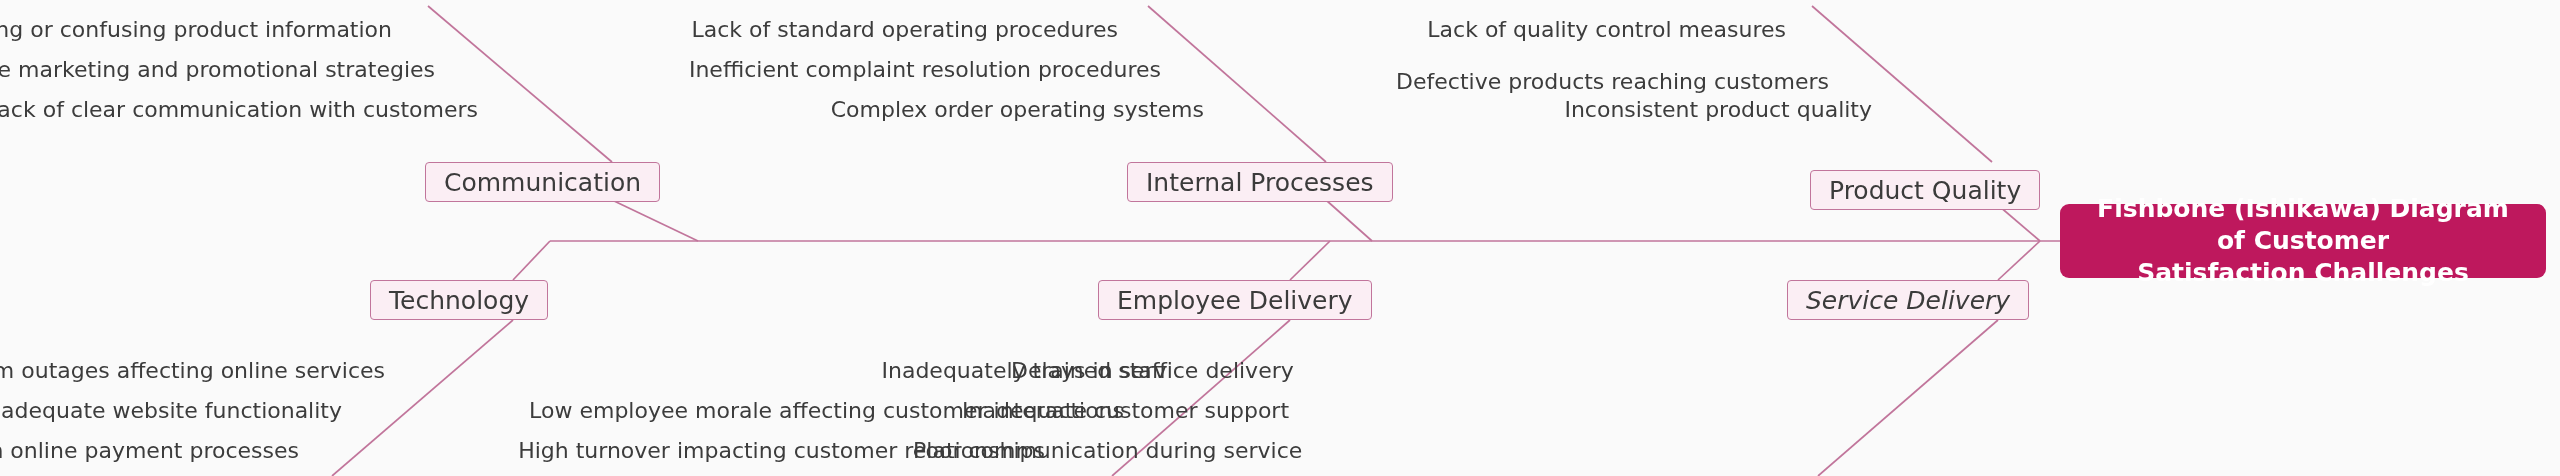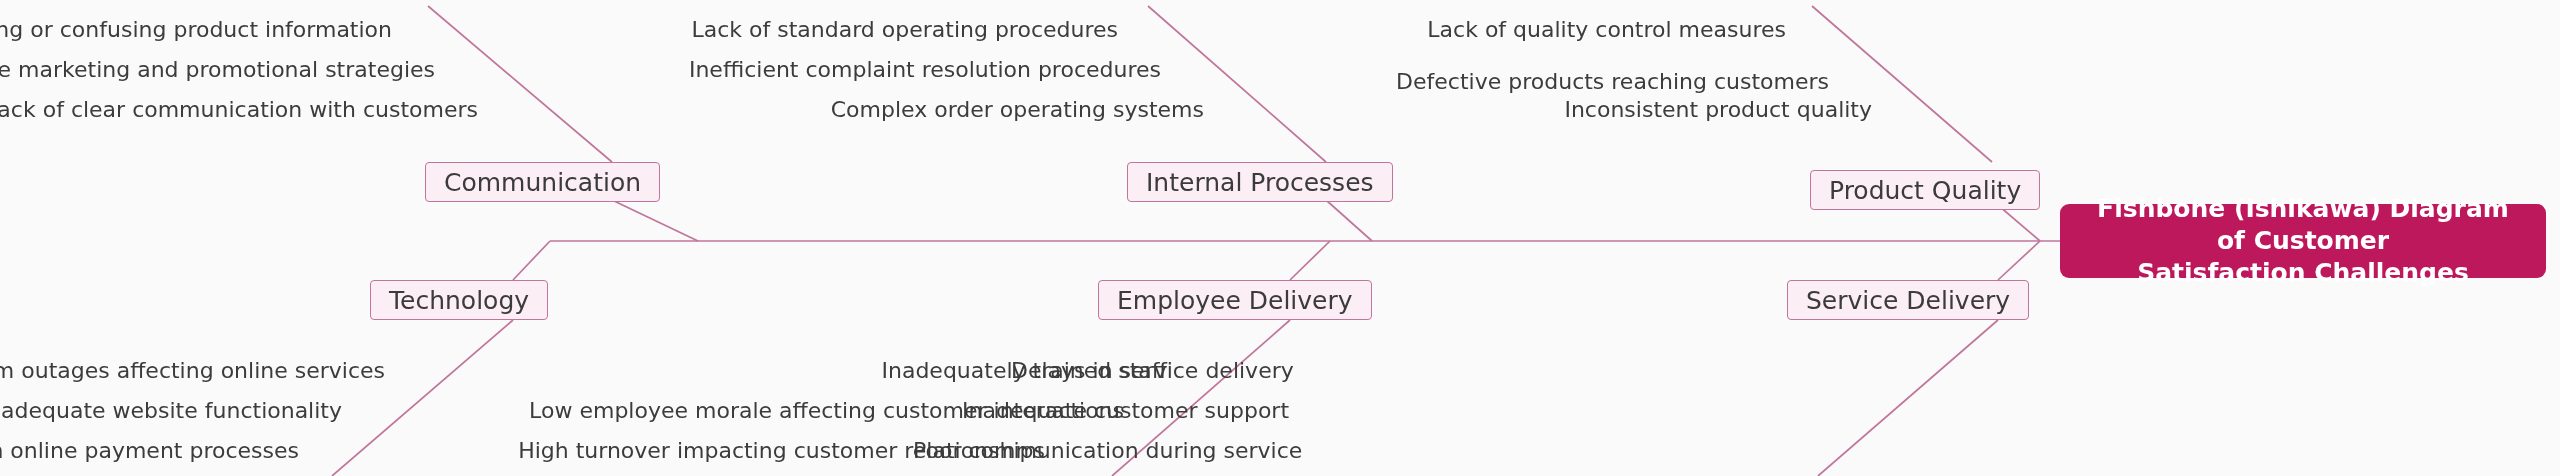--- a/index.html
+++ b/index.html
@@ -116,7 +116,7 @@
     <span>Employee Delivery</span>
   </div>
 
-  <div class="cat-box" style="left:1787px; top:280px;">
+  <div class="cat-box" style="left:1787px; top:280px;font-style:italic;">
     <span>Service Delivery</span>
   </div>
 

